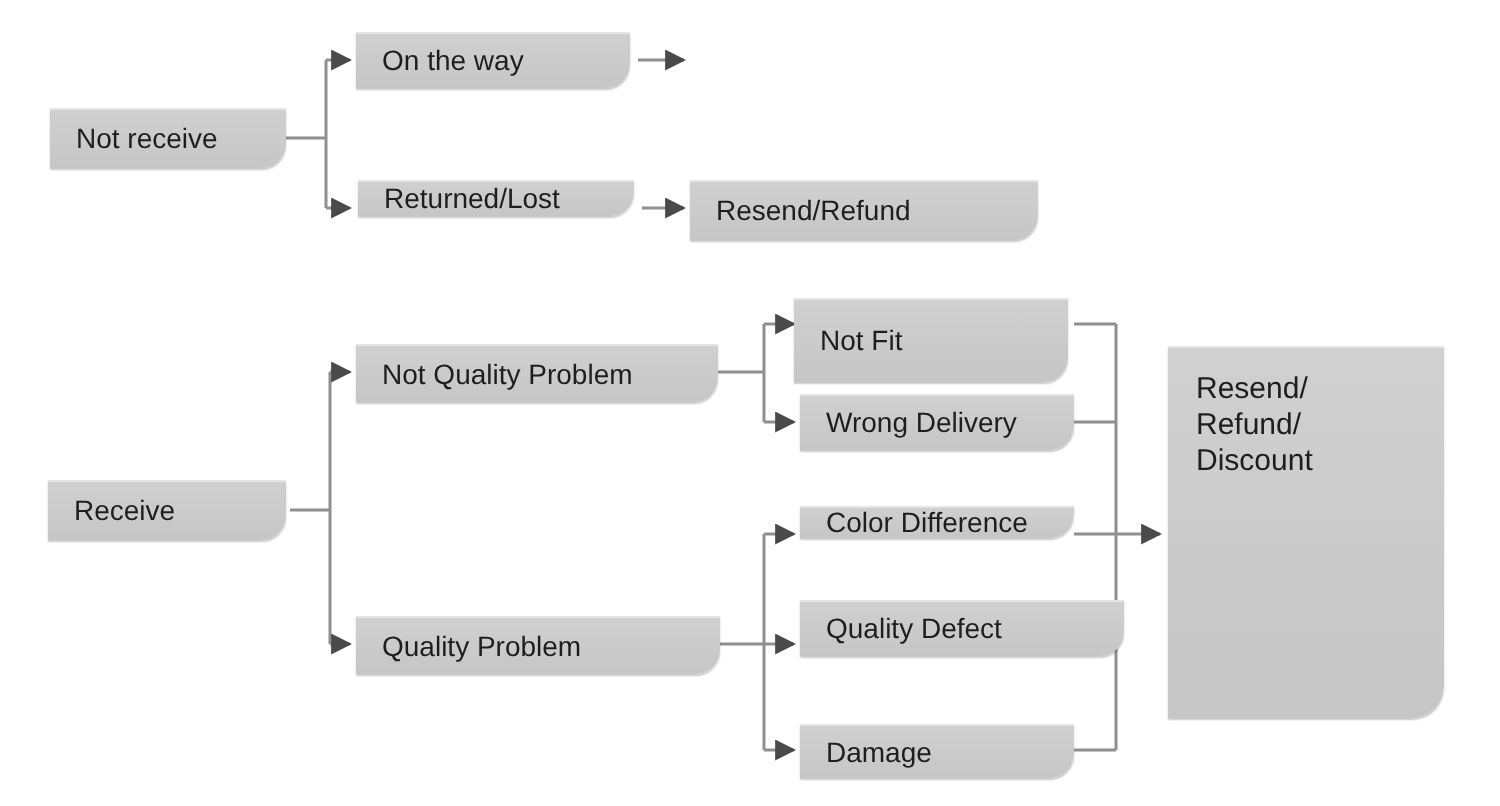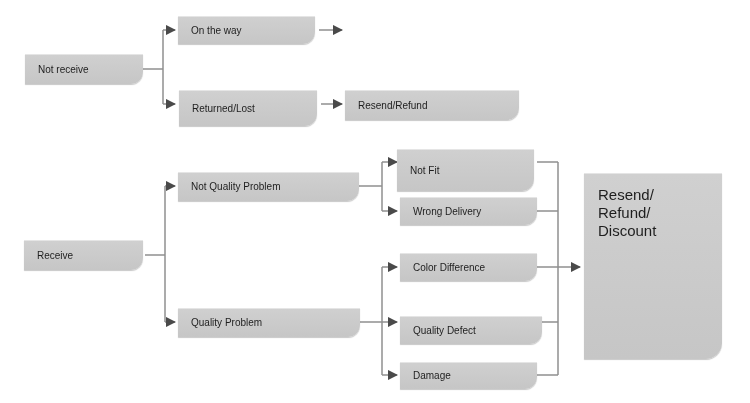--- a/index.html
+++ b/index.html
@@ -21,7 +21,7 @@
     border-bottom-right-radius:12px;
     box-shadow:0 1px 1px rgba(0,0,0,.22), inset 0 1px 0 rgba(255,255,255,.45);
     color:var(--text-color,#1e1e1e);
-    font-size:10px;
+    font-size:14px;
     white-space:nowrap;
   }
   .outcome {

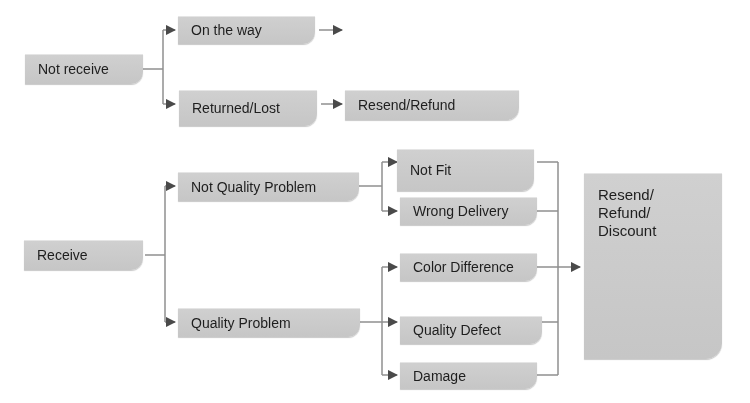--- a/index.html
+++ b/index.html
@@ -87,7 +87,7 @@
   <div class="node" style="left:178px;top:16px;width:137px;height:28px">On the way</div>
 
 
-  <div class="node" style="left:179px;top:90px;width:138px;height:36px">Returned/Lost</div>
+  <div class="node" style="left:179px;top:90px;width:138px;height:18px">Returned/Lost</div>
 
   <div class="node" style="left:345px;top:90px;width:174px;height:30px">Resend/Refund</div>
 

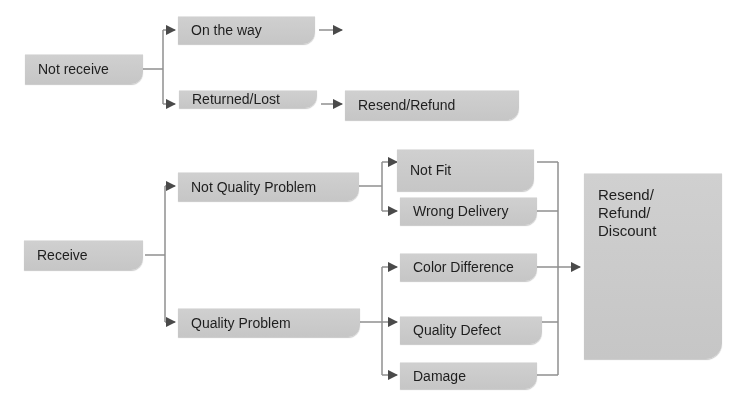--- a/index.html
+++ b/index.html
@@ -101,7 +101,7 @@
 
   <div class="node" style="left:400px;top:197px;width:137px;height:28px">Wrong Delivery</div>
 
-  <div class="node" style="left:400px;top:253px;width:137px;height:28px">Color Difference</div>
+  <div class="node" style="left:400px;top:253px;width:137px;height:16px">Color Difference</div>
 
   <div class="node" style="left:400px;top:316px;width:142px;height:28px">Quality Defect</div>
 

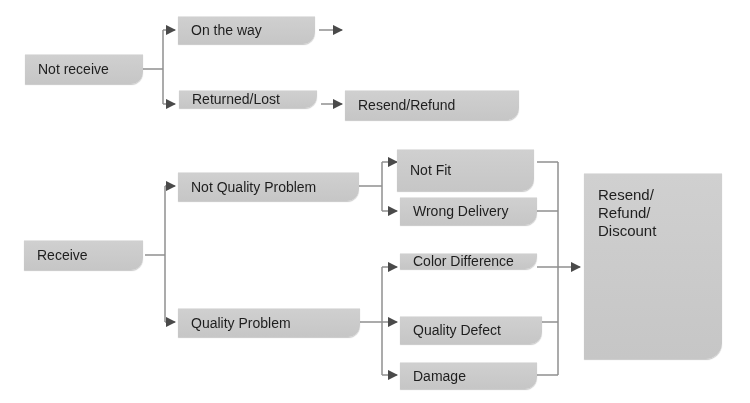--- a/index.html
+++ b/index.html
@@ -103,7 +103,7 @@
 
   <div class="node" style="left:400px;top:253px;width:137px;height:16px">Color Difference</div>
 
-  <div class="node" style="left:400px;top:316px;width:142px;height:28px">Quality Defect</div>
+  <div class="node" style="left:400px;top:300px;width:162px;height:28px">Quality Defect</div>
 
   <div class="node" style="left:400px;top:362px;width:137px;height:27px">Damage</div>
 

